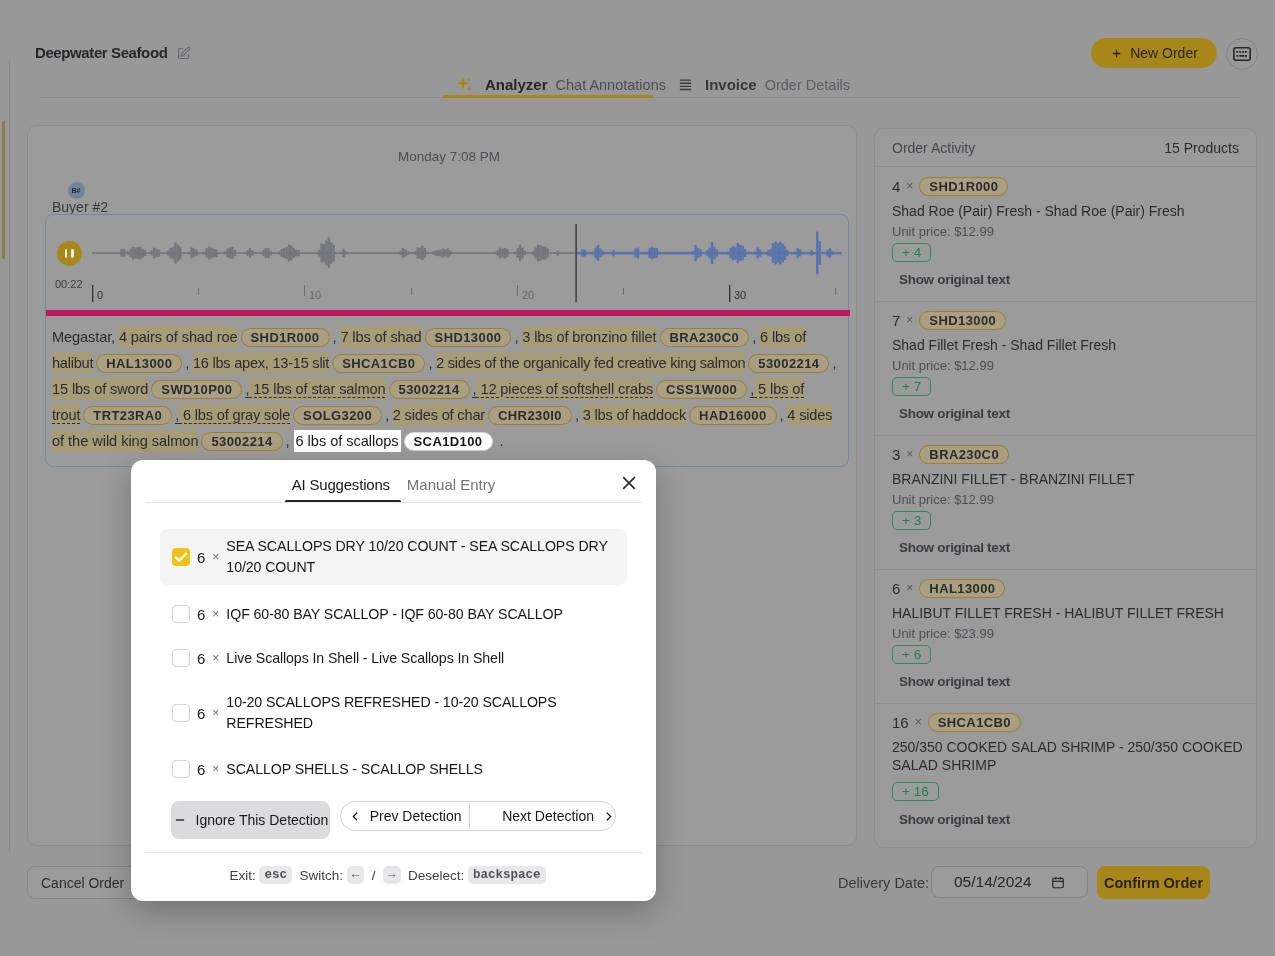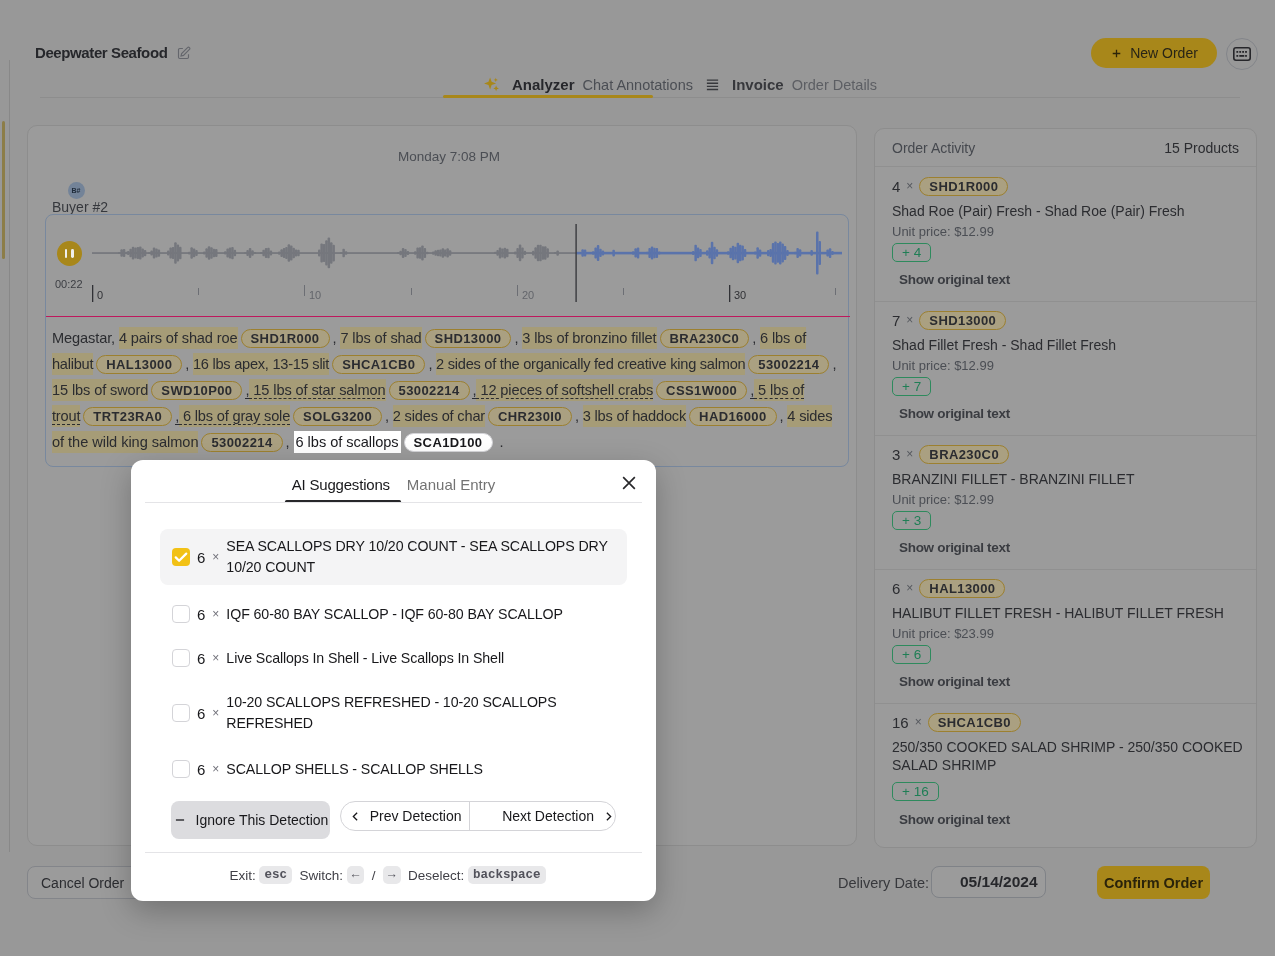--- a/index.html
+++ b/index.html
@@ -22,7 +22,7 @@
 
 
 .tabrow { left:40px; top:70px; width:1200px; height:28px; border-bottom:1px solid #8d8d8d; }
-.tabitems { position:absolute; left:483px; top:76px; display:flex; align-items:center; height:17px; }
+.tabitems { position:absolute; left:456px; top:76px; display:flex; align-items:center; height:17px; }
 .tab-underline { left:443px; top:95px; width:210px; height:3px; background:#a8871a; border-radius:2px; }
 .t-analyzer { font-size:15px; font-weight:bold; color:#26272b; margin-left:12px; }
 .t-chatann { font-size:14.5px; color:#4b4e54; margin-left:8px; }

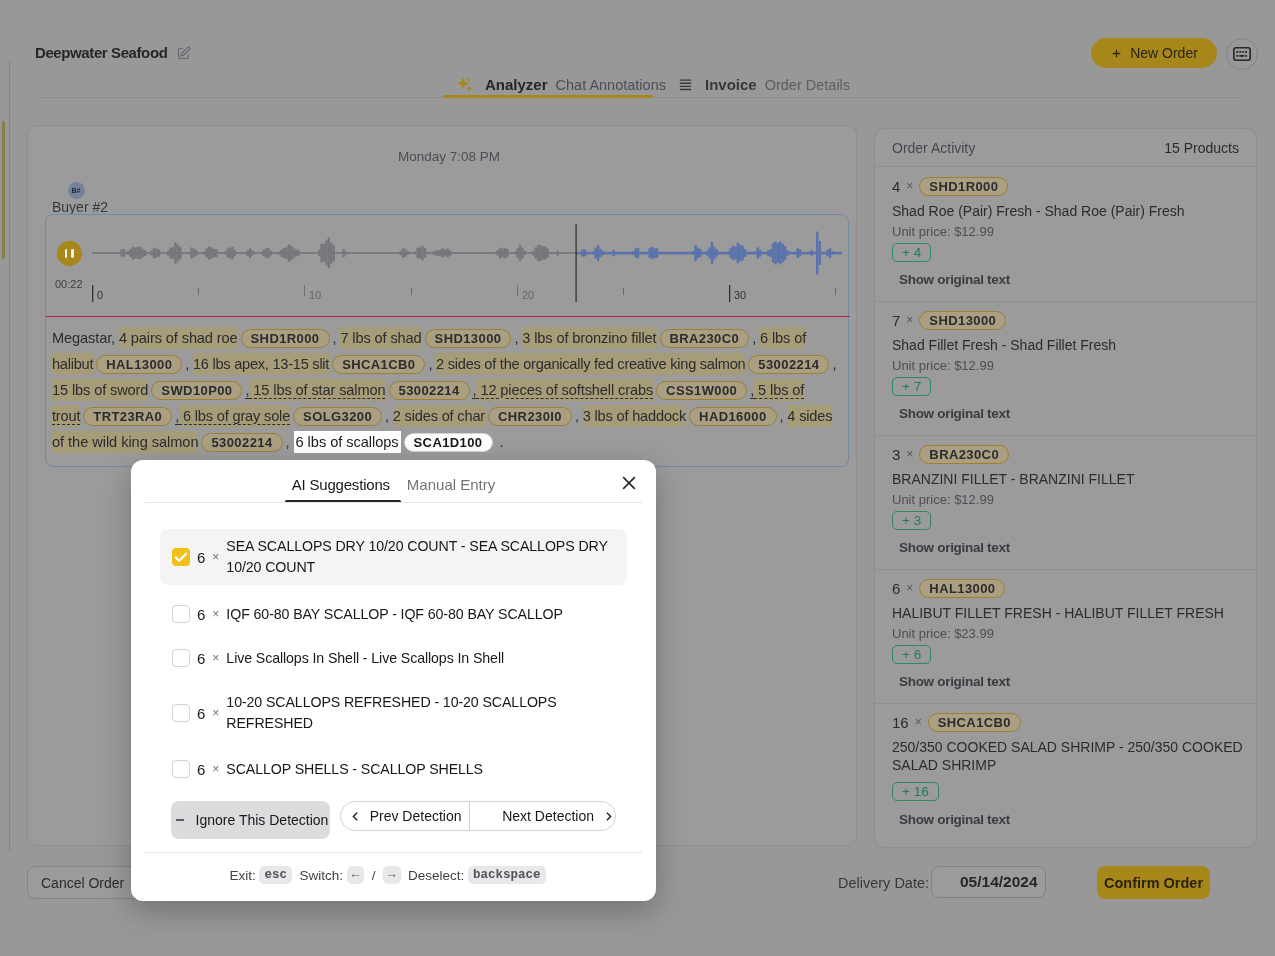--- a/index.html
+++ b/index.html
@@ -41,7 +41,7 @@
 .pausebtn:before { content:""; position:absolute; left:7.5px; top:8px; width:2.8px; height:9px; background:#efefec; border-radius:1.4px; }
 .pausebtn:after { content:""; position:absolute; left:14px; top:8px; width:2.8px; height:9px; background:#efefec; border-radius:1.4px; }
 .ptime { position:absolute; left:9px; top:63px; font-size:11px; color:#3c3e43; }
-.transcript { position:absolute; left:0px; top:101px; width:804px; border-top:1px solid #be185d; padding:8px 8px 0 6px; }
+.transcript { position:absolute; left:0px; top:95px; width:804px; border-top:6px solid #be185d; padding:8px 8px 0 6px; }
 .tl { height:26px; line-height:26px; white-space:nowrap; font-size:14.6px; color:#2b2c30; letter-spacing:-0.05px; }
 .tl:nth-child(1) { letter-spacing:-0.12px; }
 .tl:nth-child(2) { letter-spacing:-0.25px; }

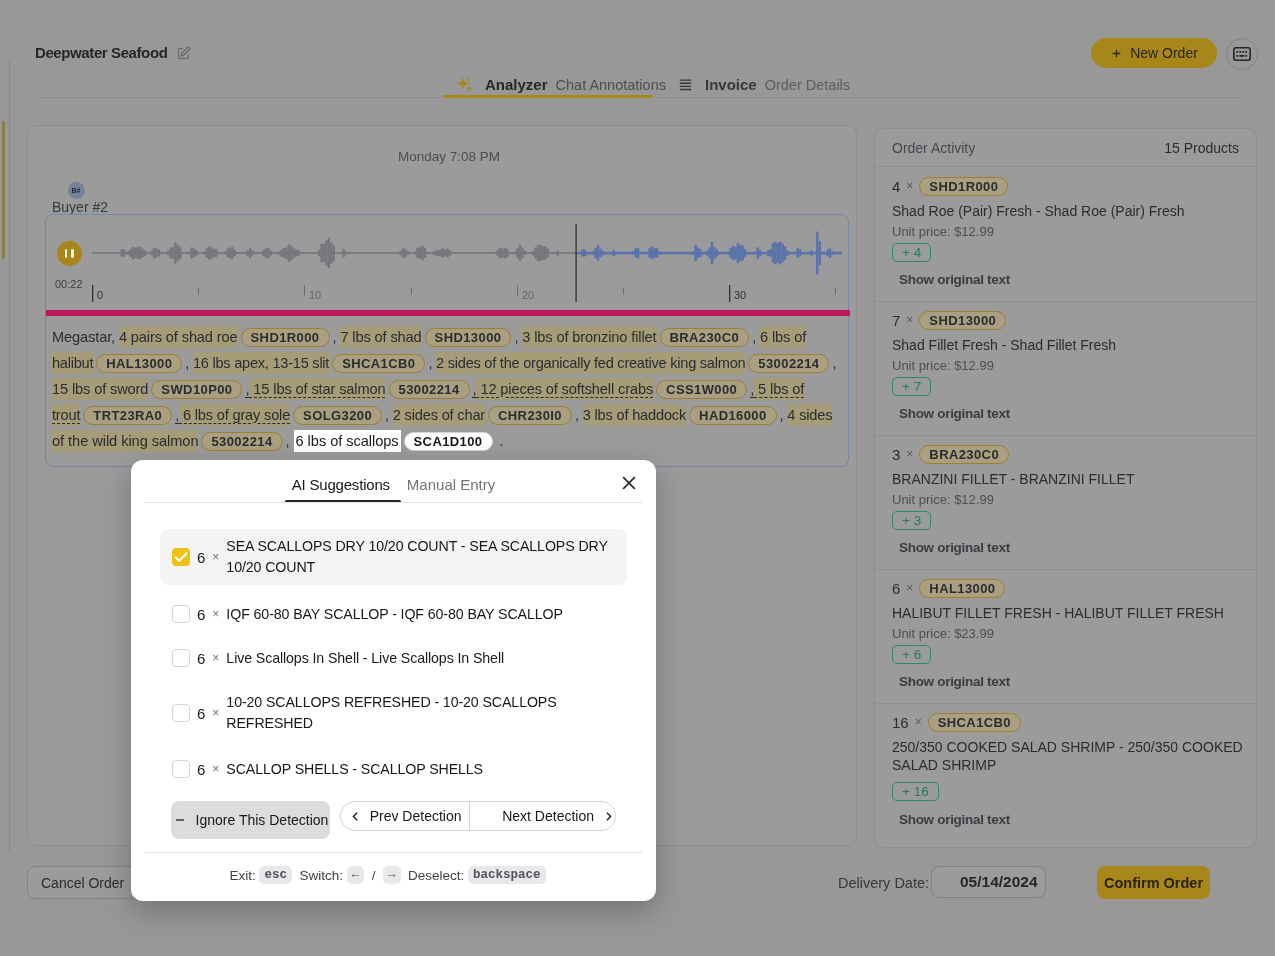--- a/index.html
+++ b/index.html
@@ -74,8 +74,8 @@
 .btn-cancel { left:27px; top:866px; width:133px; height:33px; border:1px solid #83858a; border-radius:8px; background:#9b9b9b;
   font-size:14px; font-weight:500; color:#2b2c30; display:flex; align-items:center; padding-left:13px; }
 .dlabel { left:838px; top:875px; font-size:14.5px; color:#37383c; }
-.dinput { left:931px; top:866px; width:115px; height:32px; border:1px solid #7f8287; border-radius:8px; background:#9b9b9b;
-  display:flex; align-items:center; justify-content:space-between; padding:0 28px; font-size:15.5px; font-weight:700; color:#26272b; }
+.dinput { left:931px; top:866px; width:157px; height:32px; border:1px solid #7f8287; border-radius:8px; background:#9b9b9b;
+  display:flex; align-items:center; justify-content:space-between; padding:0 22px; font-size:15.5px; font-weight:400; color:#26272b; }
 .btn-confirm { left:1097px; top:866px; width:113px; height:33px; background:#a8871a; border-radius:8px;
   color:#2a230a; font-size:14.5px; font-weight:bold; display:flex; align-items:center; justify-content:center; }
 

